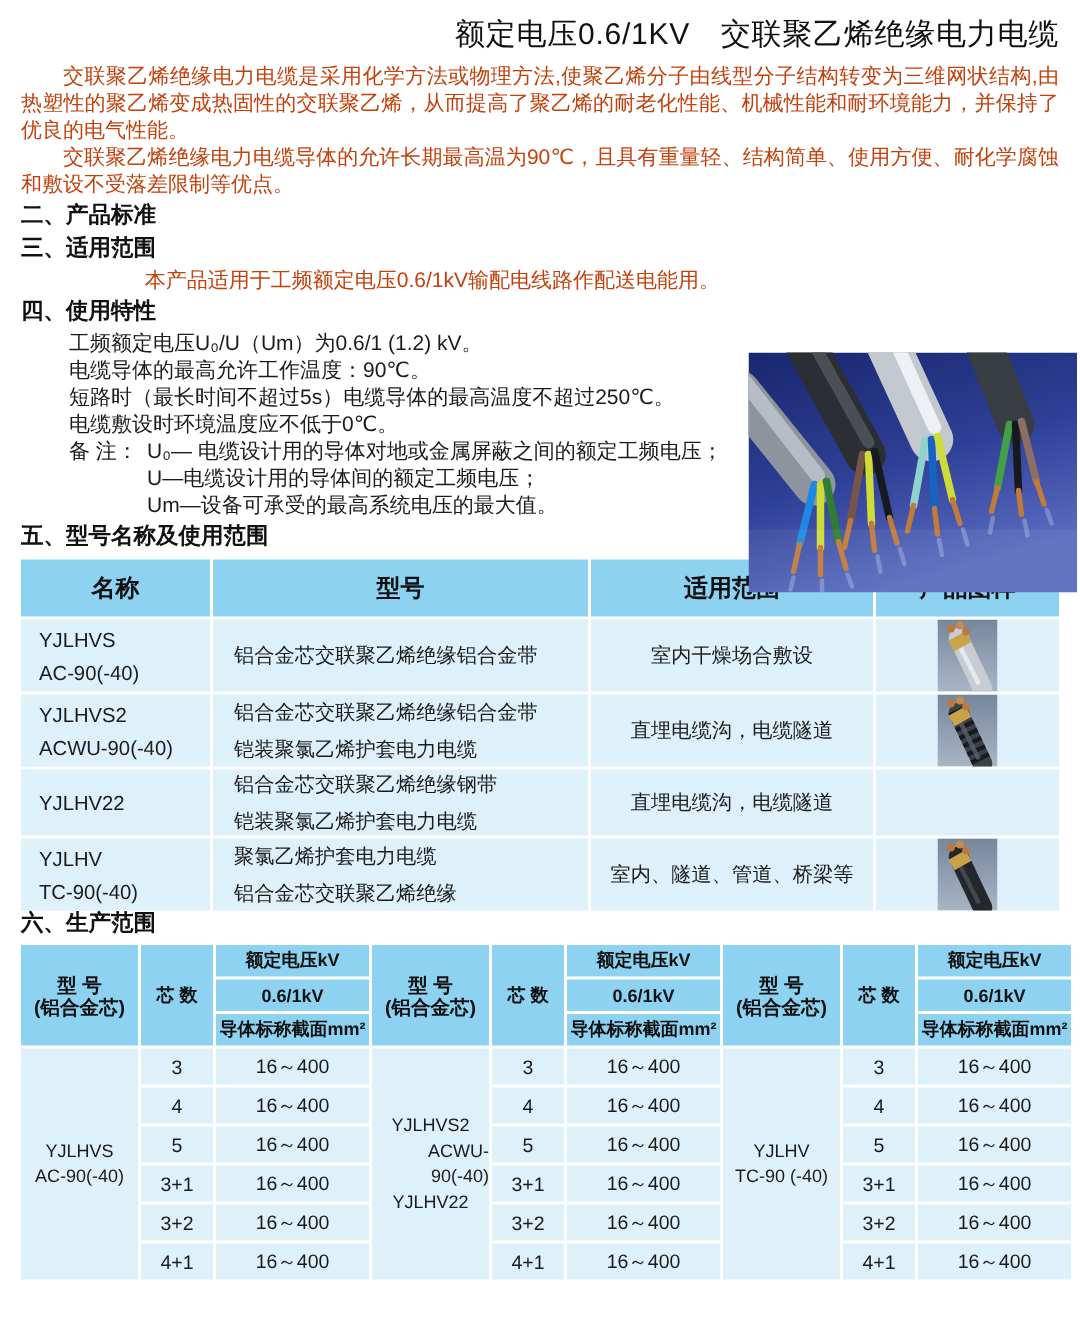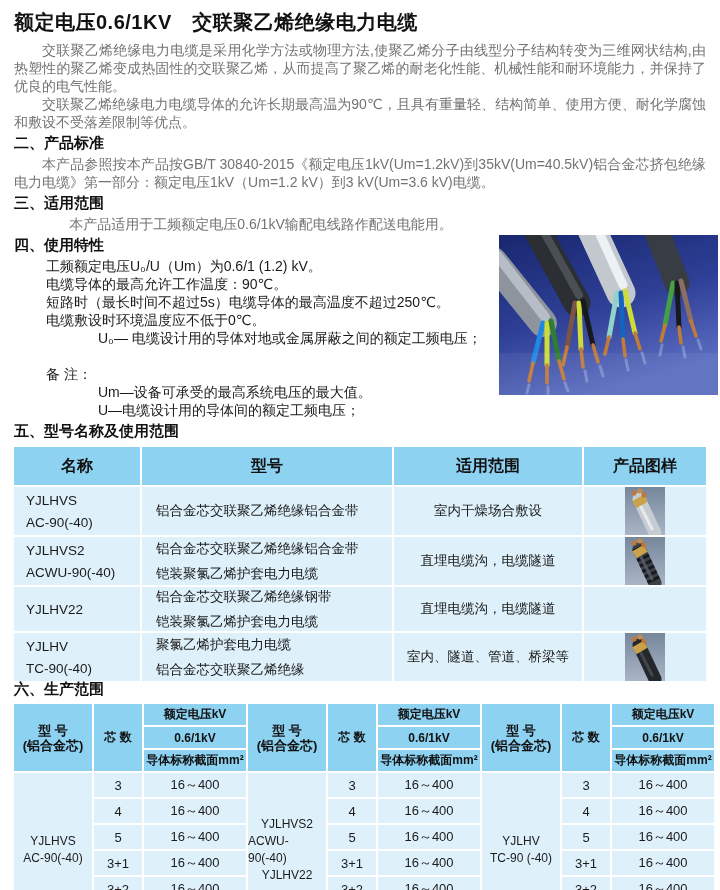--- a/index.html
+++ b/index.html
@@ -10,7 +10,7 @@
   }
   .page{padding:0 14px;position:relative;}
   .title{
-    font-size:20px;font-weight:700;text-align:left;
+    font-size:20px;font-weight:400;text-align:right;
     margin:9px 0 5px;letter-spacing:.5px;color:#111;
   }
   .sec{font-size:15px;font-weight:700;margin:3px 0 2px;color:#111;}

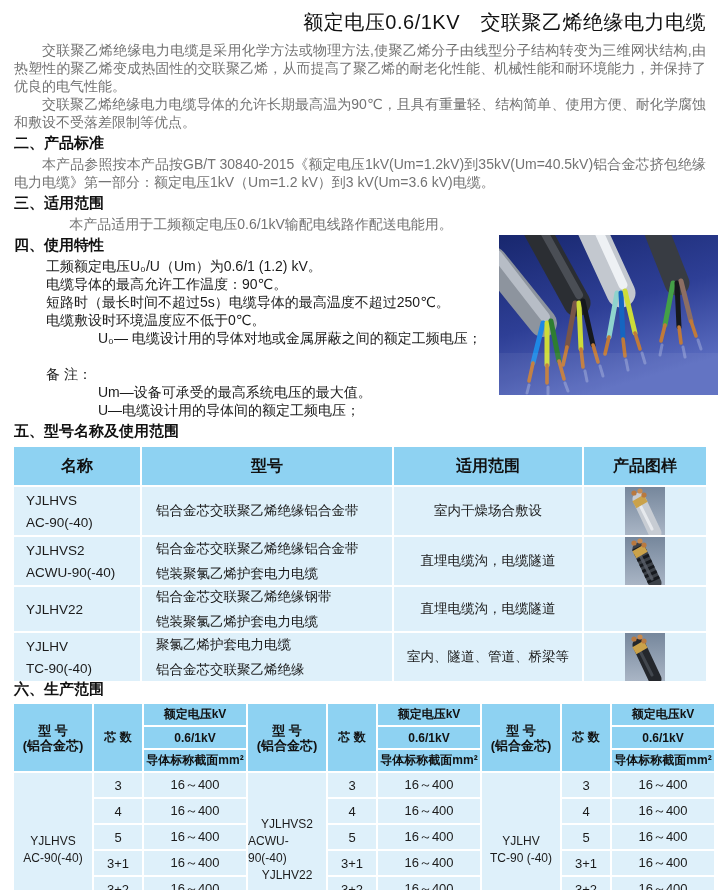--- a/index.html
+++ b/index.html
@@ -16,7 +16,7 @@
   .sec{font-size:15px;font-weight:700;margin:3px 0 2px;color:#111;}
   .para{
     font-size:14px;line-height:18px;margin:0;text-indent:2em;
-    text-align:justify;color:#737373;
+    text-align:justify;color:#c2410c;
   }
   .para.narrow{max-width:466px;text-align:center;}
   .s4{padding-left:32px;font-size:14px;max-width:460px;}

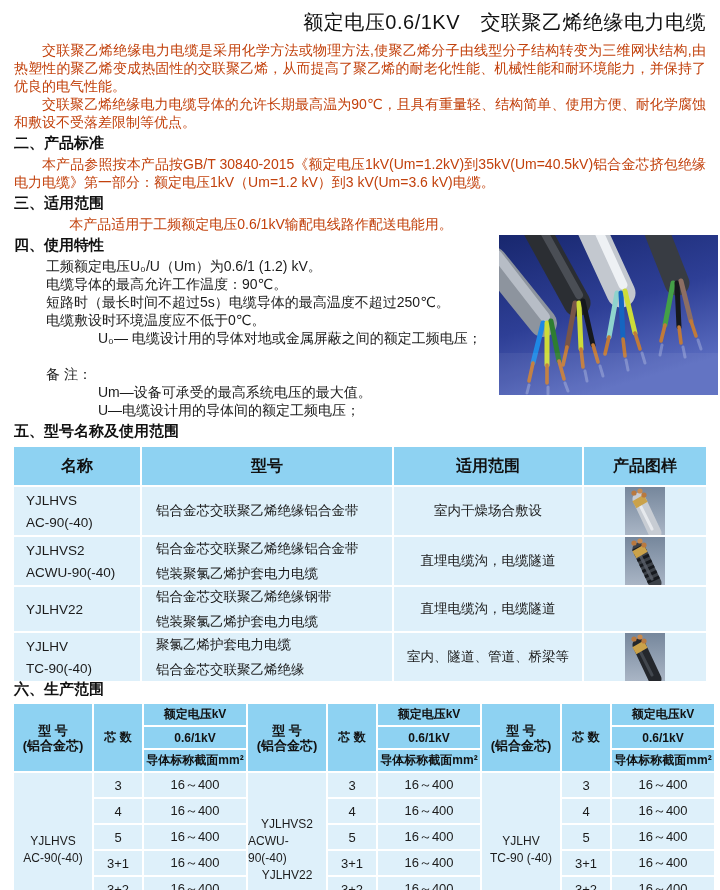--- a/index.html
+++ b/index.html
@@ -67,7 +67,6 @@
   <p class="para">交联聚乙烯绝缘电力电缆导体的允许长期最高温为90℃，且具有重量轻、结构简单、使用方便、耐化学腐蚀和敷设不受落差限制等优点。</p>
 
   <h2 class="sec">二、产品标准</h2>
-  <p class="para">本产品参照按本产品按GB/T 30840-2015《额定电压1kV(Um=1.2kV)到35kV(Um=40.5kV)铝合金芯挤包绝缘电力电缆》第一部分：额定电压1kV（Um=1.2 kV）到3 kV(Um=3.6 kV)电缆。</p>
 
   <h2 class="sec">三、适用范围</h2>
   <p class="para narrow">本产品适用于工频额定电压0.6/1kV输配电线路作配送电能用。</p>

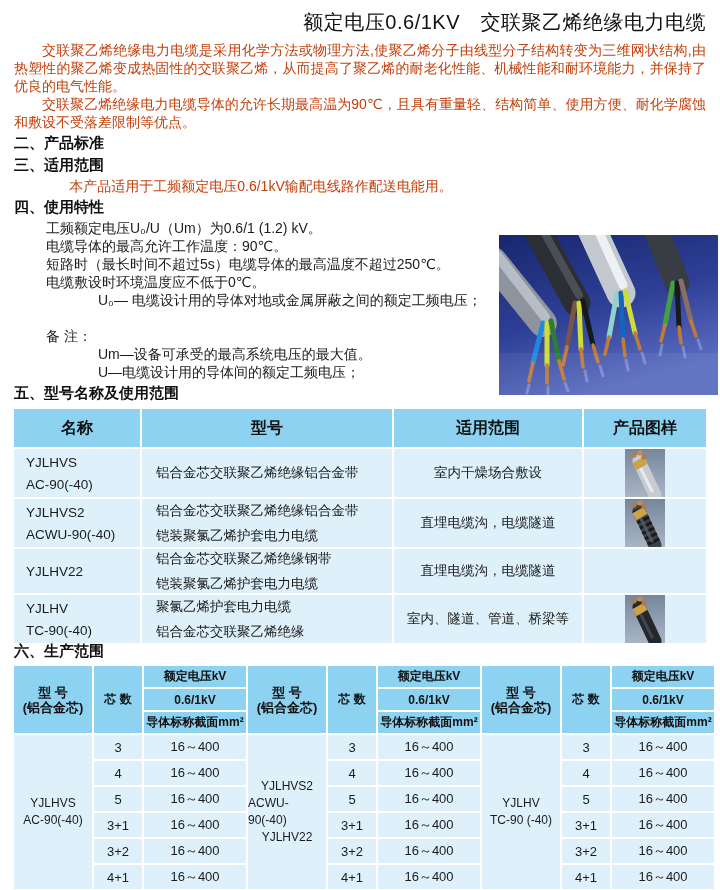--- a/index.html
+++ b/index.html
@@ -18,7 +18,7 @@
     font-size:14px;line-height:18px;margin:0;text-indent:2em;
     text-align:justify;color:#c2410c;
   }
-  .para.narrow{max-width:466px;text-align:center;}
+  .para.narrow{max-width:466px;text-align:right;}
   .s4{padding-left:32px;font-size:14px;max-width:460px;}
   .s4 .s4line{line-height:18px;}
   .noteline{line-height:18px;display:flex;}

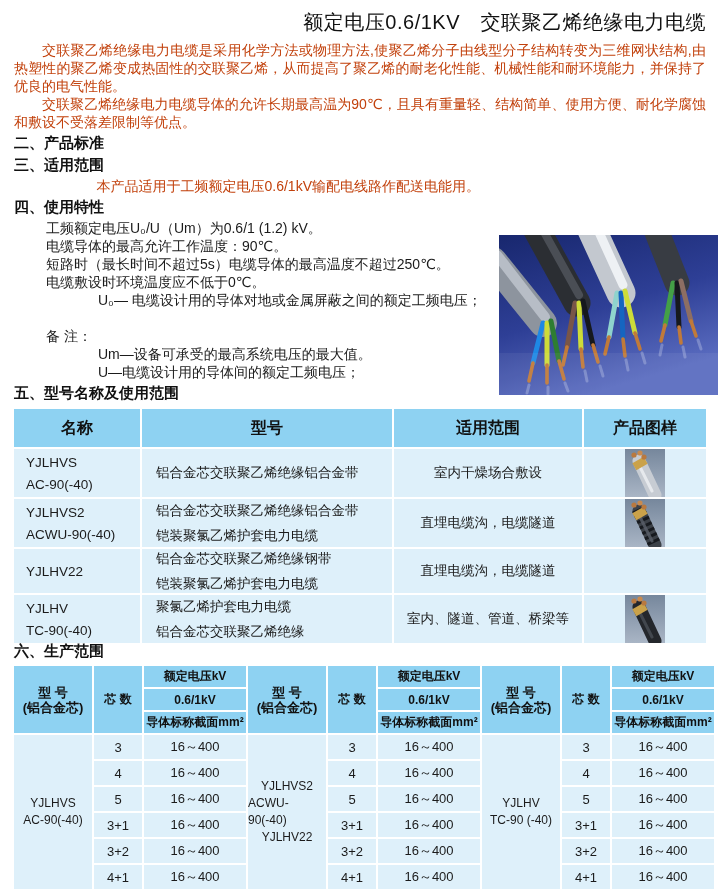--- a/index.html
+++ b/index.html
@@ -22,7 +22,7 @@
   .s4{padding-left:32px;font-size:14px;max-width:460px;}
   .s4 .s4line{line-height:18px;}
   .noteline{line-height:18px;display:flex;}
-  .notelabel{display:inline-block;width:52px;flex:0 0 52px;margin-top:36px;}
+  .notelabel{display:inline-block;width:52px;flex:0 0 52px;}
   .note-sub{padding-left:52px;line-height:18px;}
   
   .t1{margin-top:6px;}

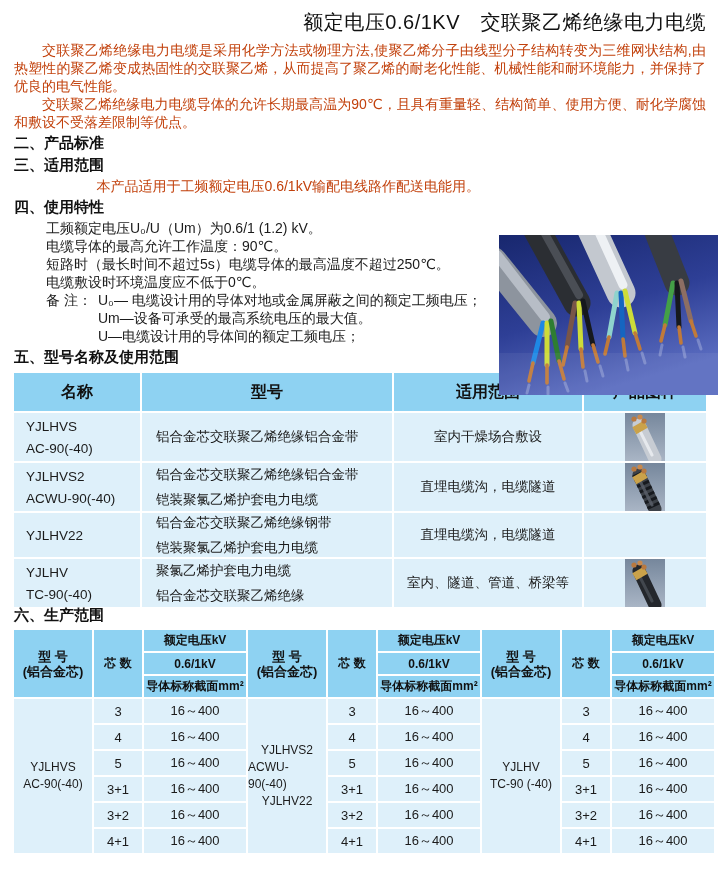--- a/index.html
+++ b/index.html
@@ -81,8 +81,8 @@
       <span class="notelabel">备 注：</span>
       <span>U₀— 电缆设计用的导体对地或金属屏蔽之间的额定工频电压；</span>
     </div>
+    <div class="note-sub">U—电缆设计用的导体间的额定工频电压；</div>
     <div class="note-sub">Um—设备可承受的最高系统电压的最大值。</div>
-    <div class="note-sub">U—电缆设计用的导体间的额定工频电压；</div>
   </div>
 
   <h2 class="sec">五、型号名称及使用范围</h2>

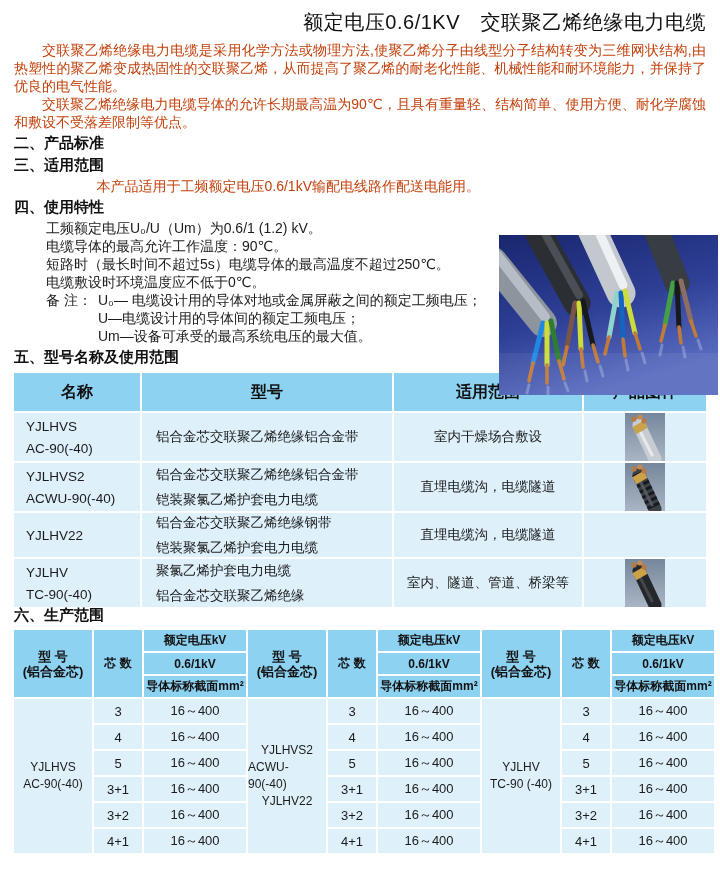--- a/index.html
+++ b/index.html
@@ -48,7 +48,7 @@
   }
   .t2-cell{
     background:#def0fa;display:flex;align-items:center;justify-content:center;
-    font-size:13px;color:#1b1b1b;text-align:left;
+    font-size:13px;color:#1b1b1b;text-align:right;
   }
   .t2-h{background:#8ed2f2;font-weight:700;font-size:12px;color:#111;}
   .t2-model-h{flex-direction:column;line-height:15px;font-size:13px;}

